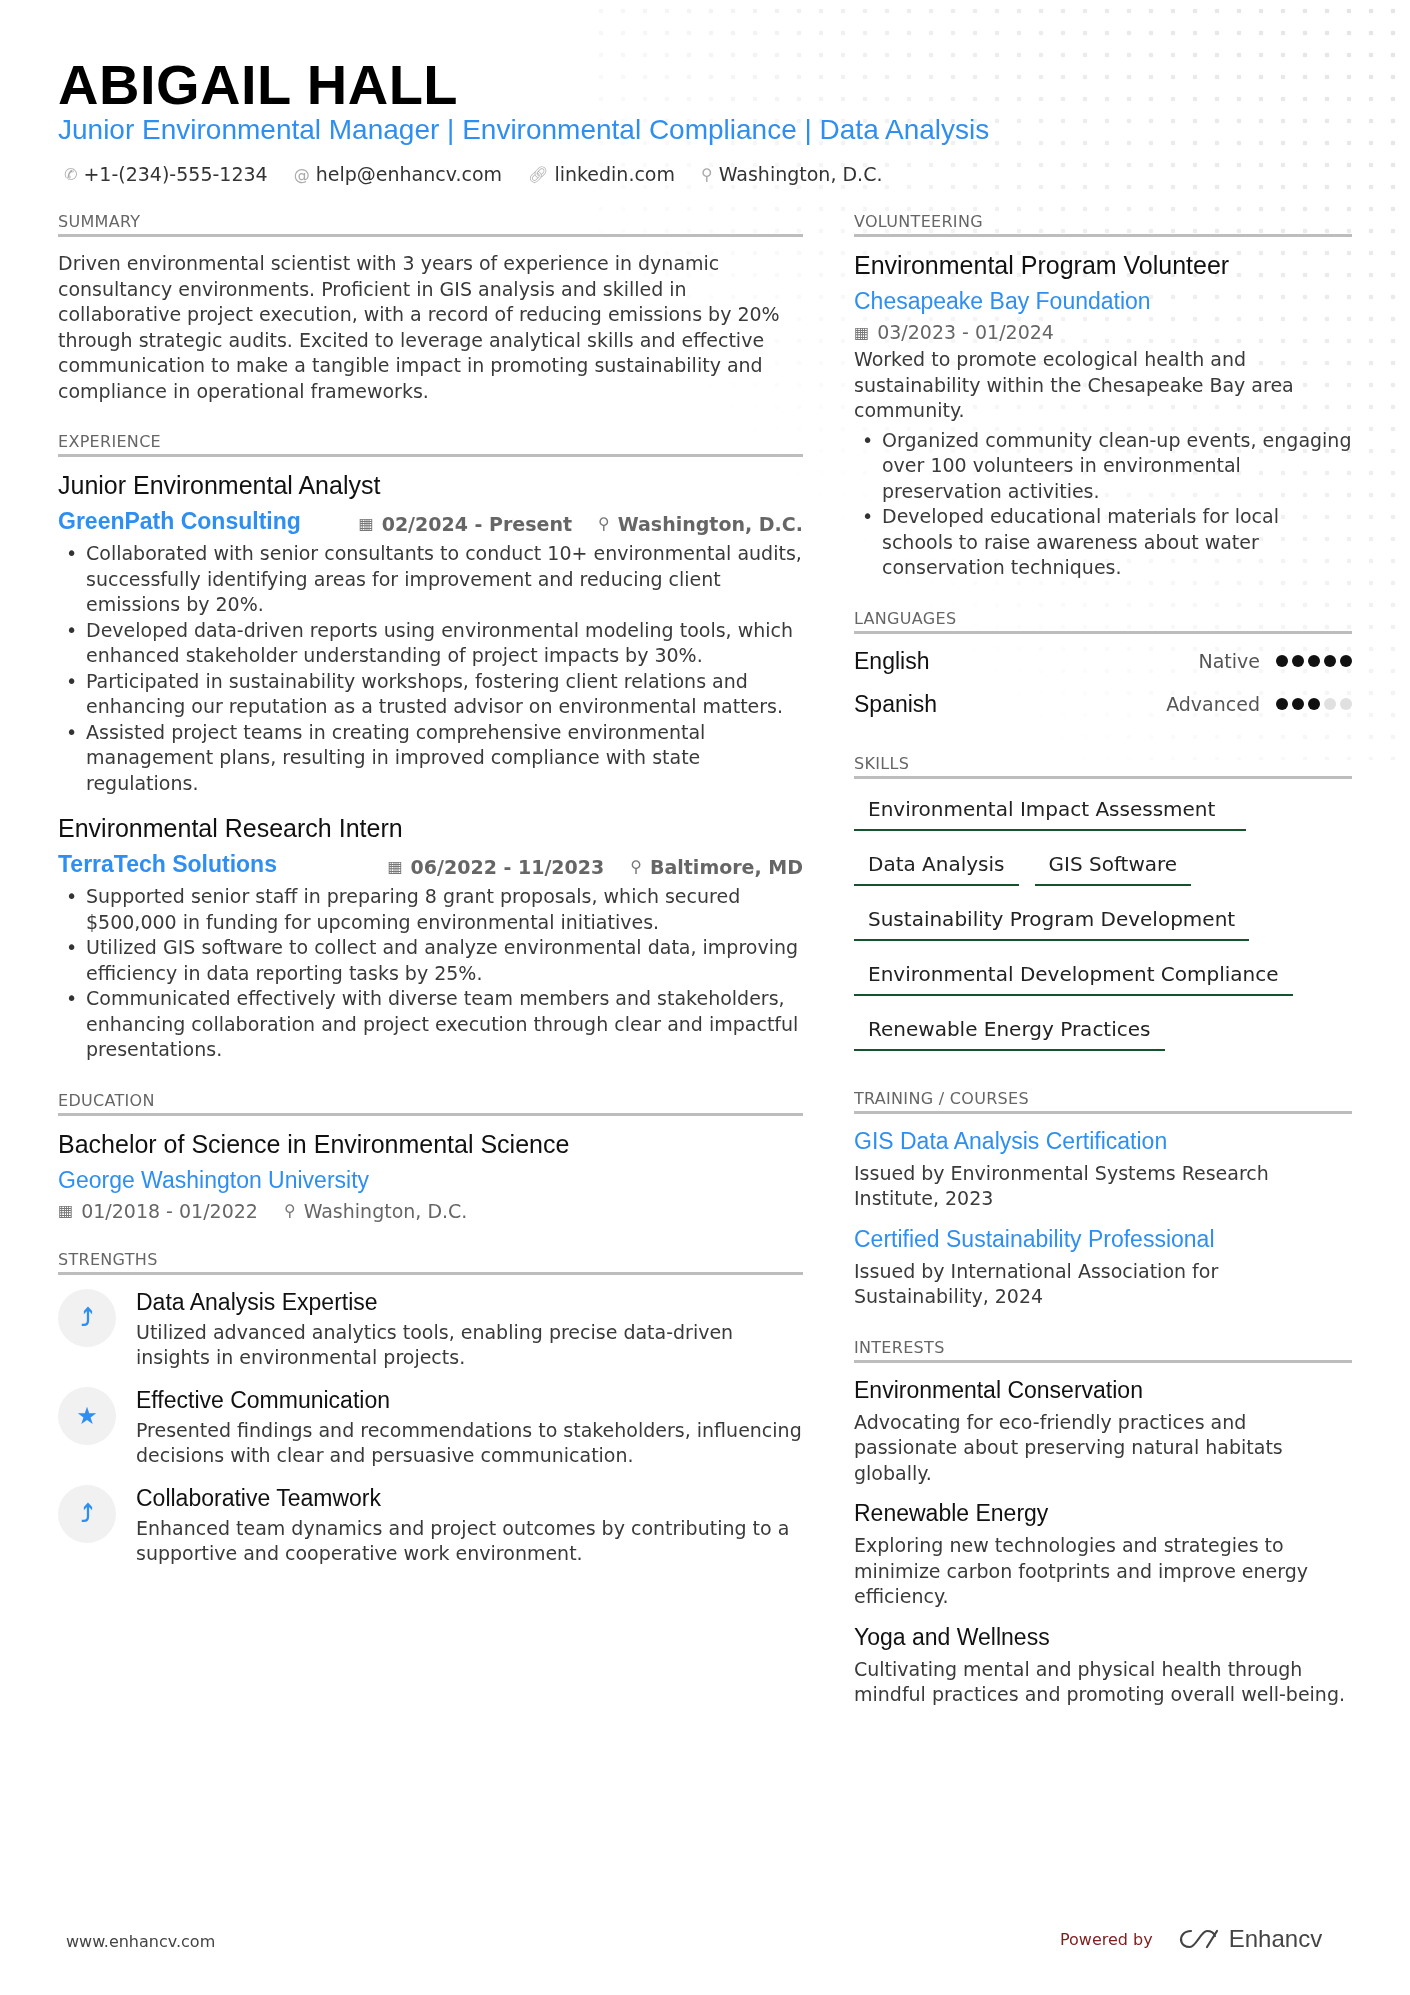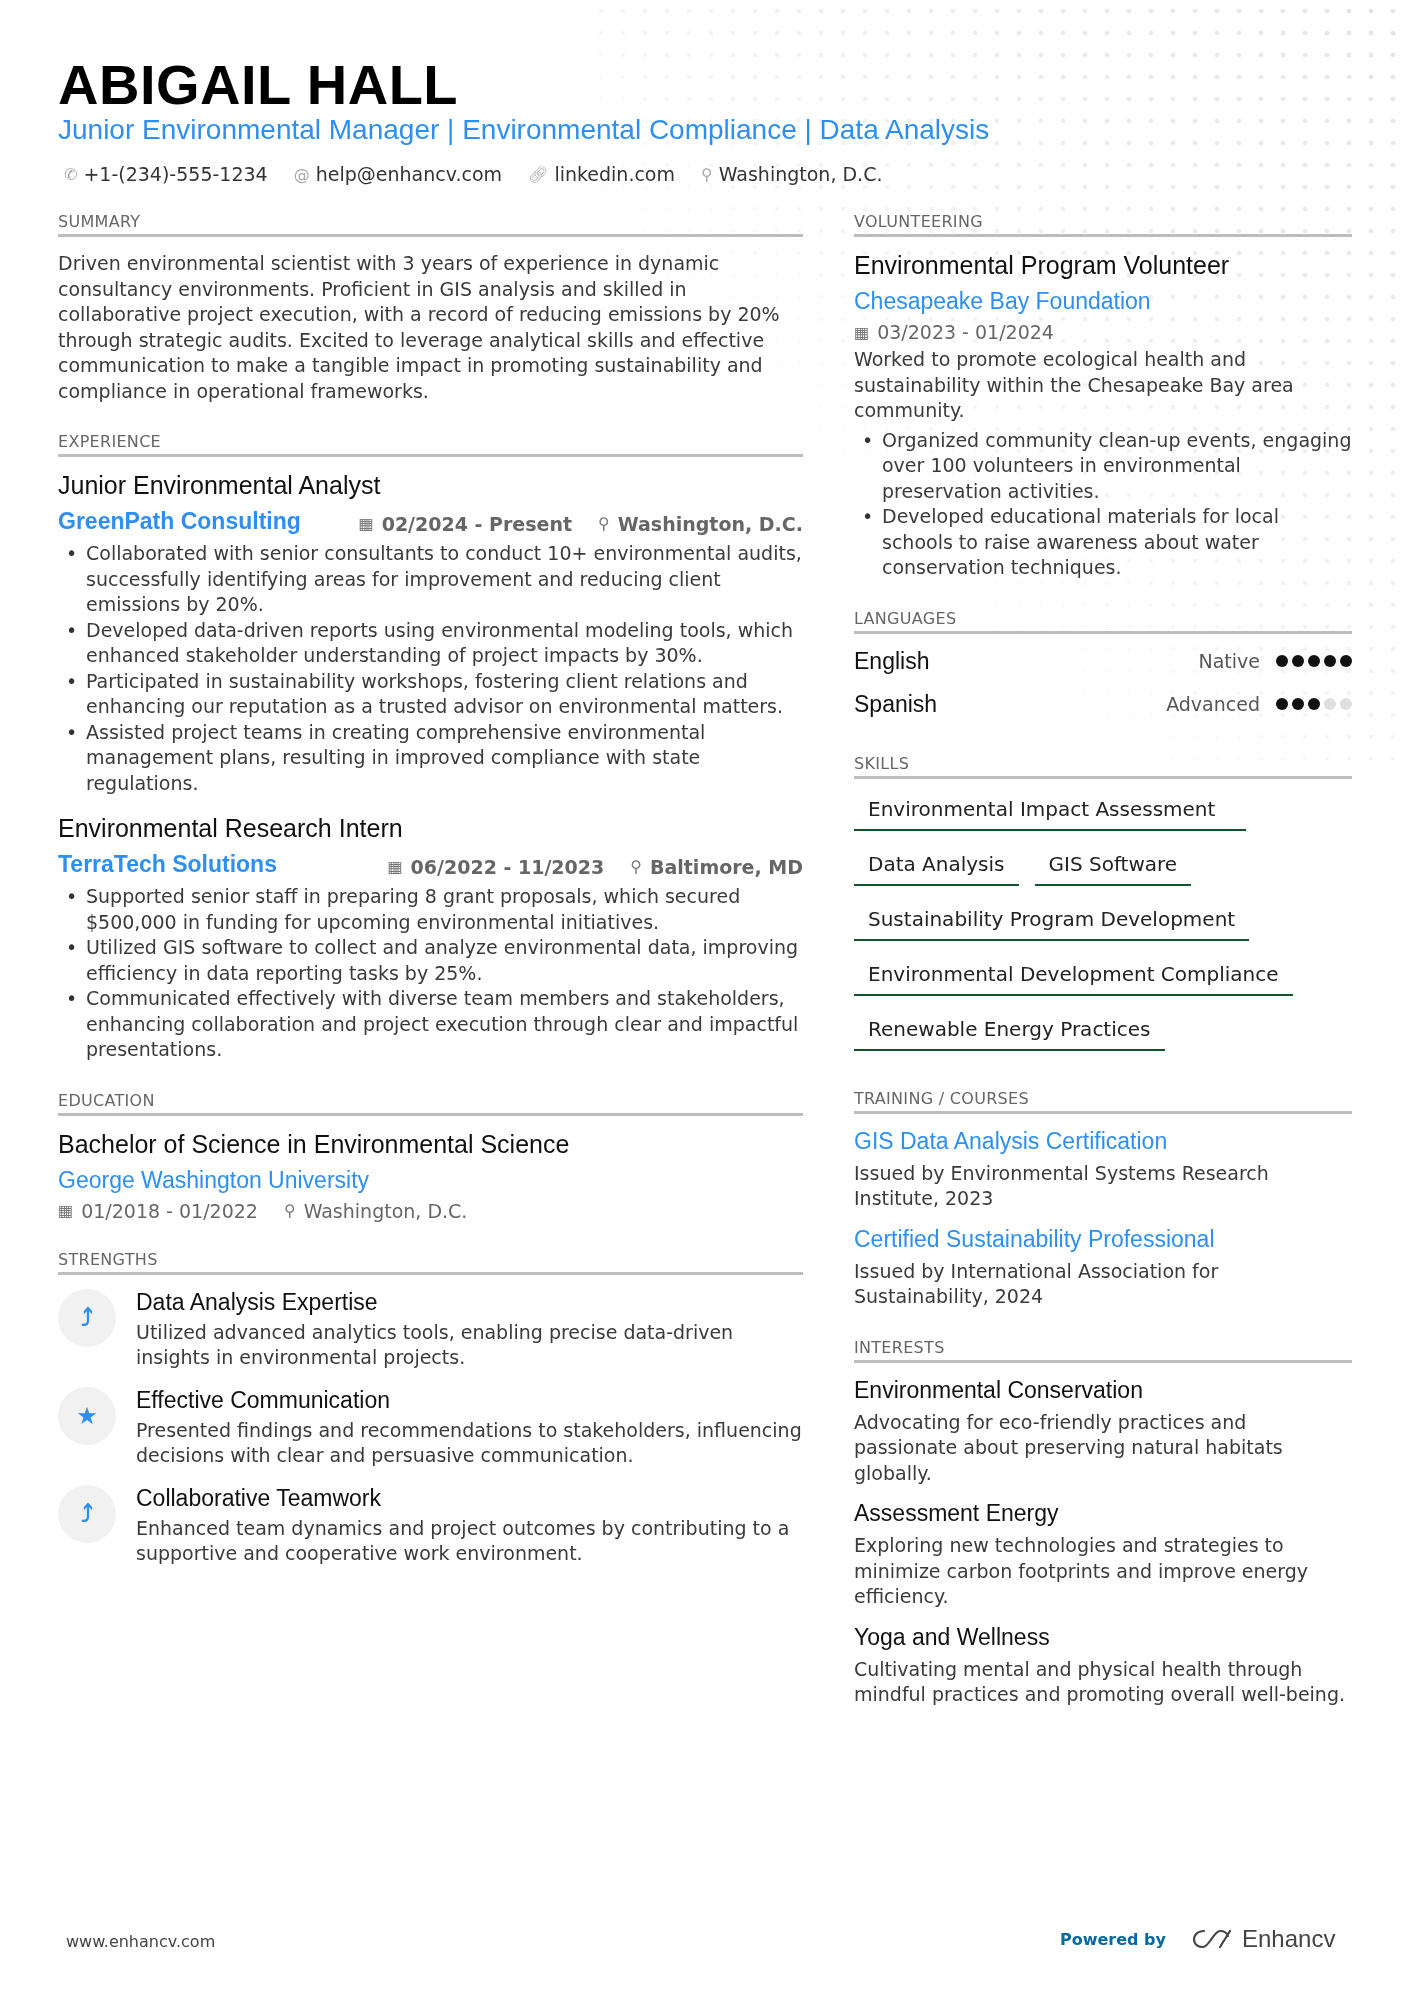--- a/index.html
+++ b/index.html
@@ -264,7 +264,7 @@
         <div class="para">Advocating for eco-friendly practices and passionate about preserving natural habitats globally.</div>
       </div>
       <div style="margin-bottom:14px">
-        <div class="int-title">Assessment Energy</div>
+        <div class="int-title">Renewable Energy</div>
         <div class="para">Exploring new technologies and strategies to minimize carbon footprints and improve energy efficiency.</div>
       </div>
       <div>

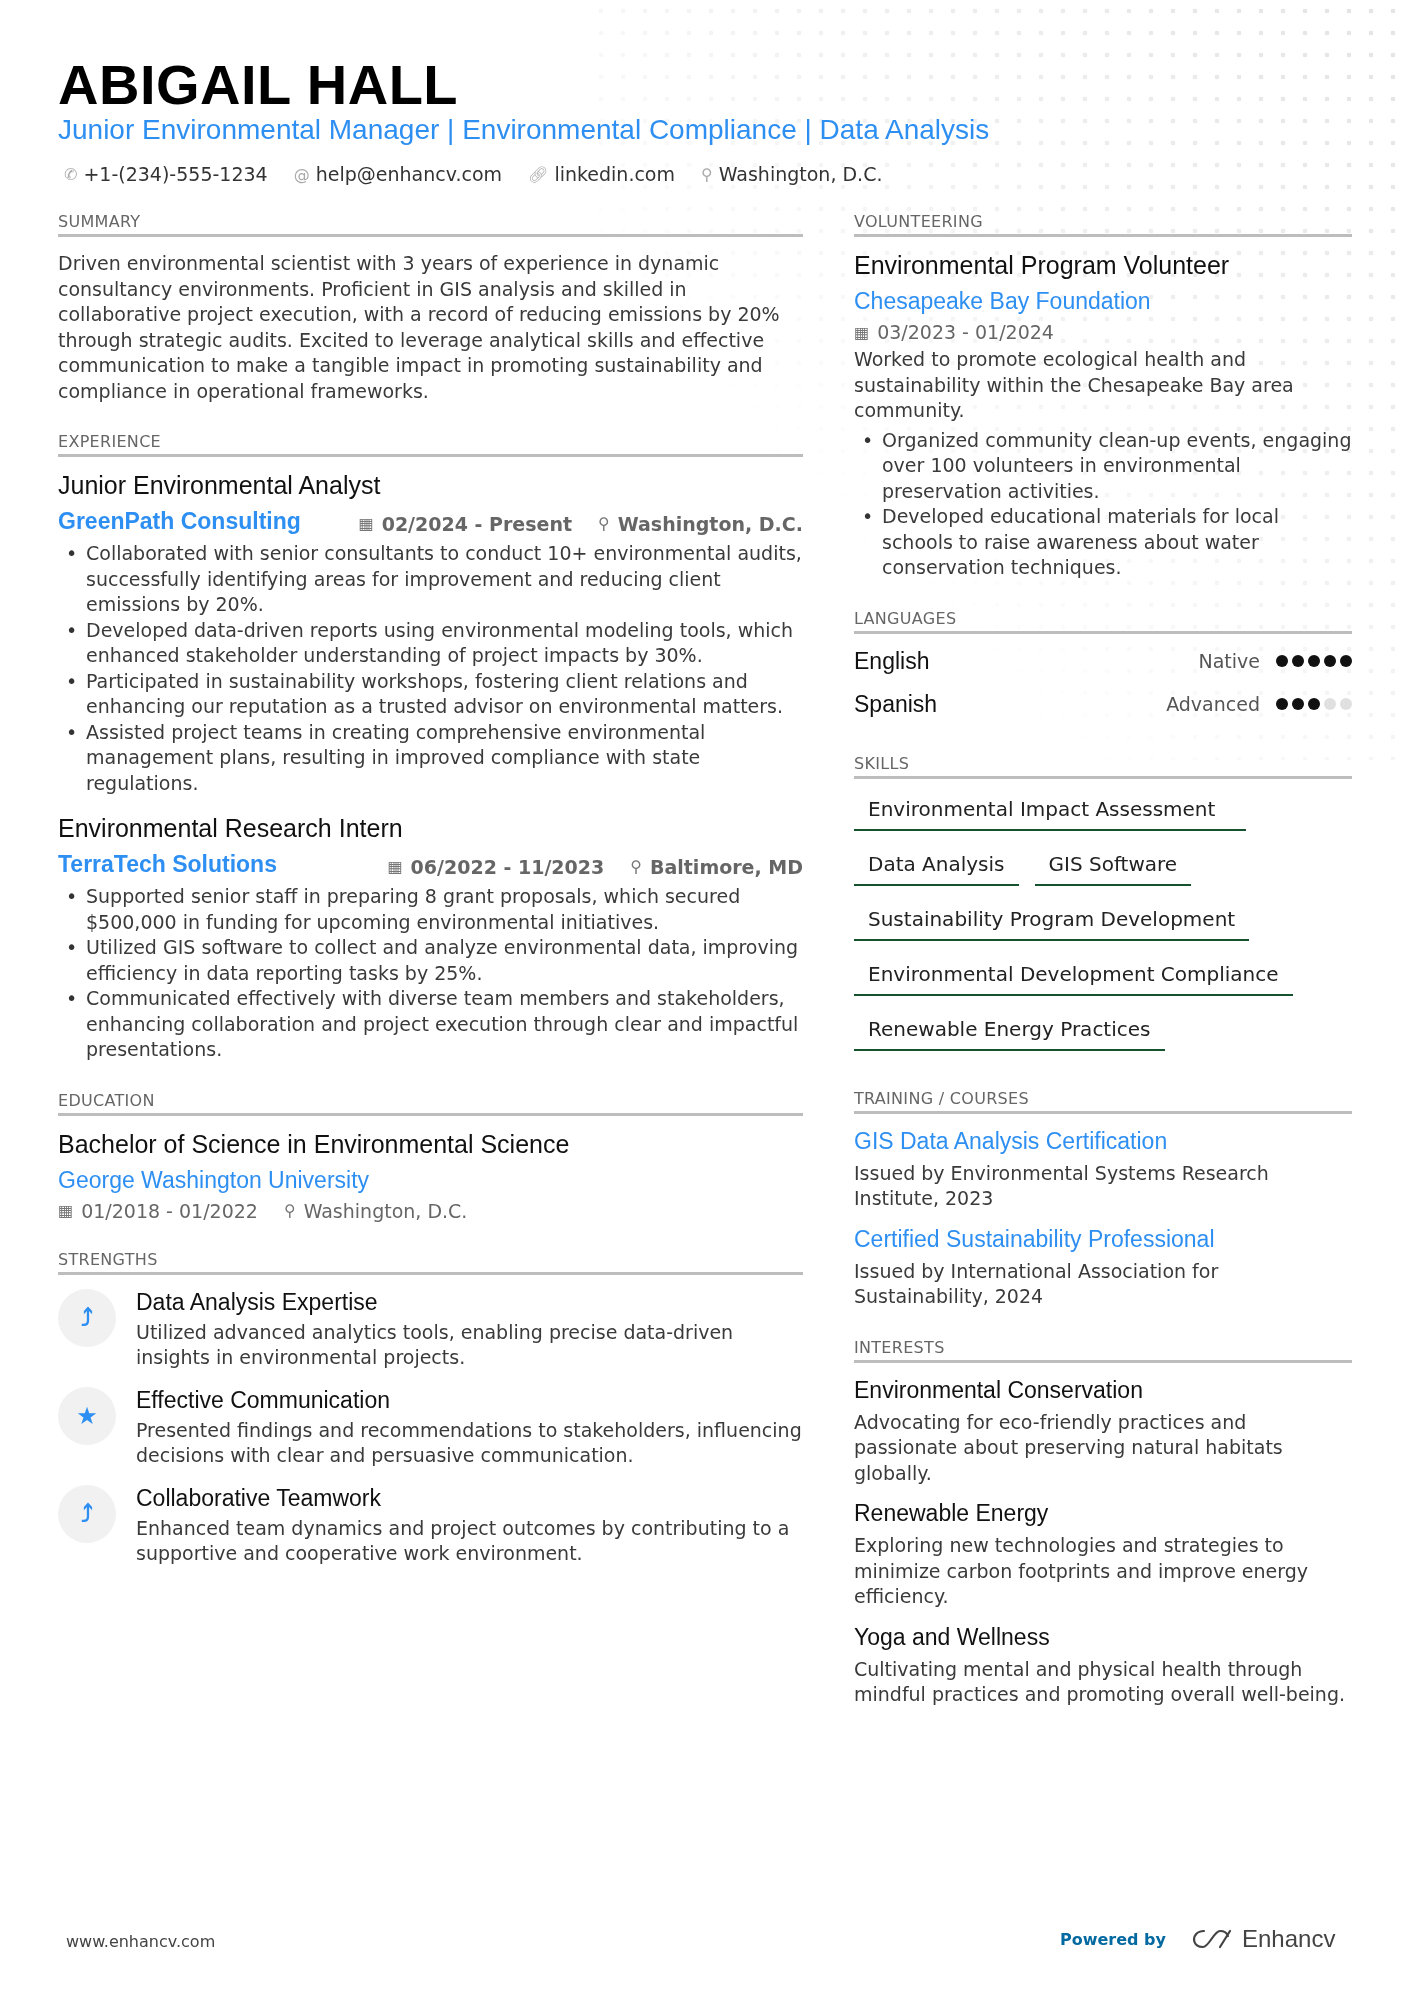--- a/index.html
+++ b/index.html
@@ -57,7 +57,7 @@
 
   .footer-left { position: absolute; left: 66px; top: 1932px; font-size: 16px; color: #444; }
   .footer-right { position: absolute; left: 1060px; top: 1925px; display: flex; align-items: center; gap: 24px; }
-  .powered { font-size: 16px; color: #0369a1; font-weight: bold; }
+  .powered { font-size: 16px; color: #7f1d1d; }
   .brand { display: flex; align-items: center; gap: 8px; font-size: 24px; color: #444; font-family: "Liberation Sans", sans-serif; }
 </style>
 </head>

